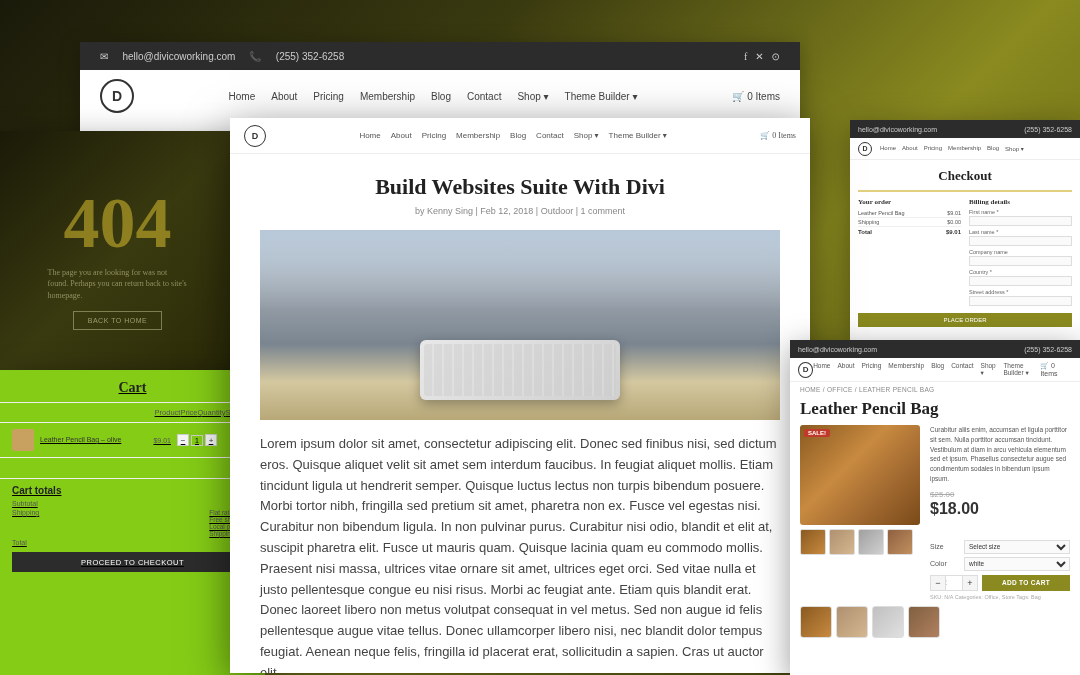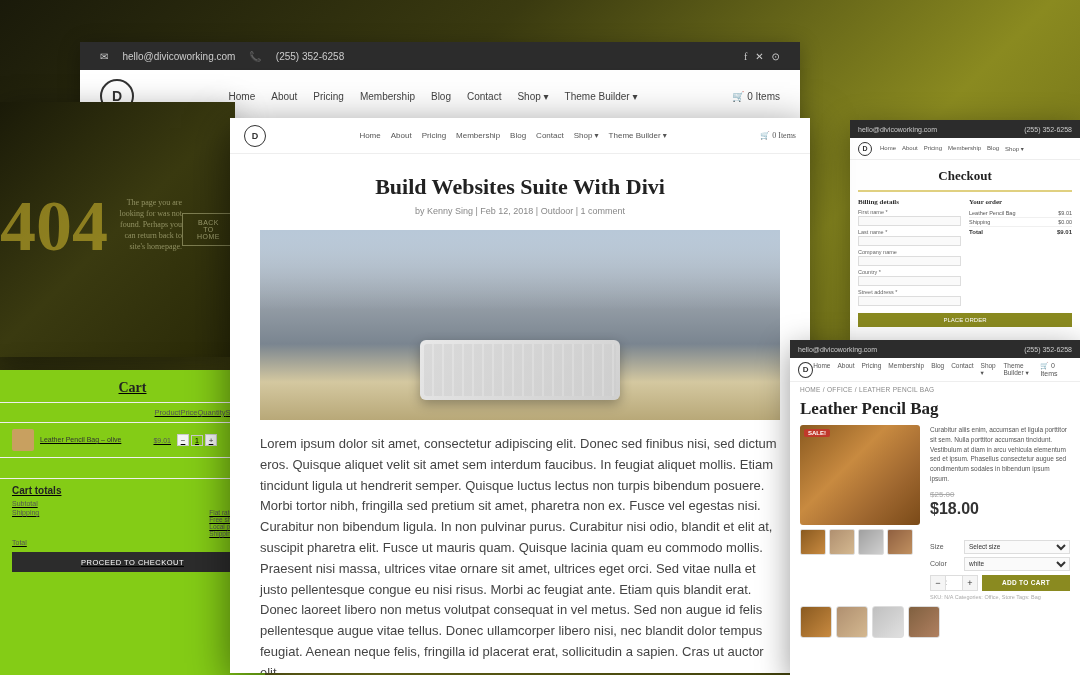--- a/index.html
+++ b/index.html
@@ -664,7 +664,7 @@
     .window-404 {
       position: absolute;
       left: 0;
-      top: 102px;
+      top: 131px;
       width: 235px;
       height: 255px;
       background: linear-gradient(135deg, #1a1a08 0%, #3a3a10 50%, #2a2a08 100%);
@@ -672,6 +672,7 @@
       z-index: 9;
       overflow: hidden;
       display: flex;
+      flex-direction: column;
       align-items: center;
       justify-content: center;
     }

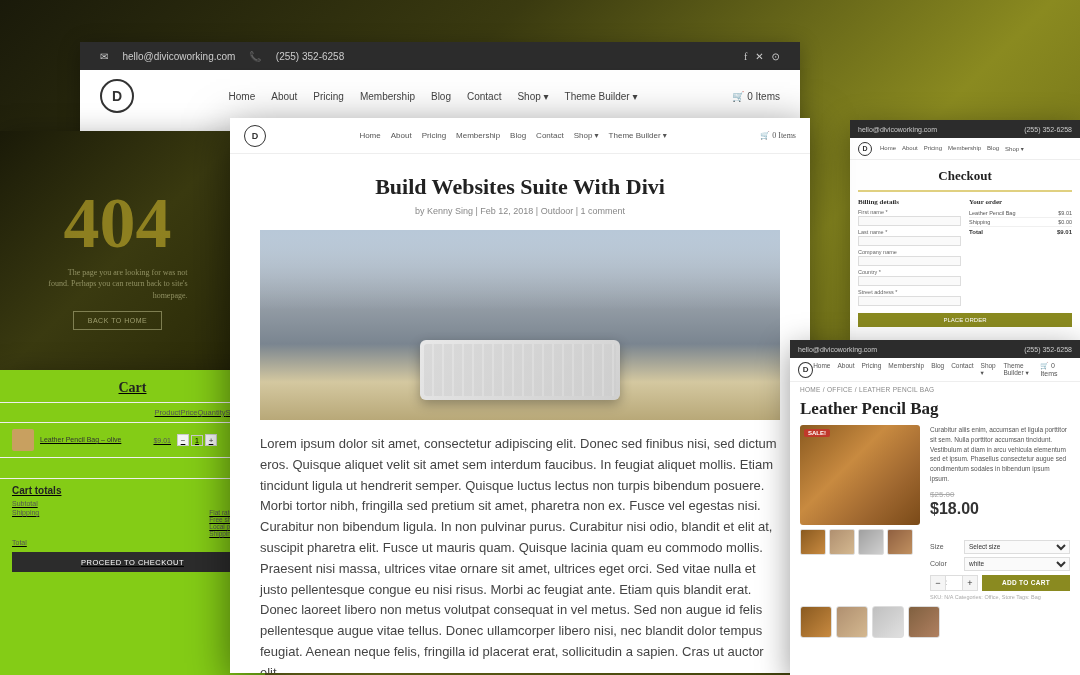--- a/index.html
+++ b/index.html
@@ -864,6 +864,21 @@
   <div style="height:2px;background:#e0d080;margin:0 8px 6px;"></div>
   <div class="checkout-form-area">
     <div class="checkout-col">
+      <div class="checkout-col-title">Your order</div>
+      <div class="checkout-amount-row">
+        <span>Leather Pencil Bag</span>
+        <span>$9.01</span>
+      </div>
+      <div class="checkout-amount-row">
+        <span>Shipping</span>
+        <span>$0.00</span>
+      </div>
+      <div class="checkout-total-row">
+        <span>Total</span>
+        <span>$9.01</span>
+      </div>
+    </div>
+    <div class="checkout-col">
       <div class="checkout-col-title">Billing details</div>
       <div class="checkout-field">
         <label>First name *</label>
@@ -884,21 +899,6 @@
       <div class="checkout-field">
         <label>Street address *</label>
         <div class="checkout-field-input"></div>
-      </div>
-    </div>
-    <div class="checkout-col">
-      <div class="checkout-col-title">Your order</div>
-      <div class="checkout-amount-row">
-        <span>Leather Pencil Bag</span>
-        <span>$9.01</span>
-      </div>
-      <div class="checkout-amount-row">
-        <span>Shipping</span>
-        <span>$0.00</span>
-      </div>
-      <div class="checkout-total-row">
-        <span>Total</span>
-        <span>$9.01</span>
       </div>
     </div>
   </div>

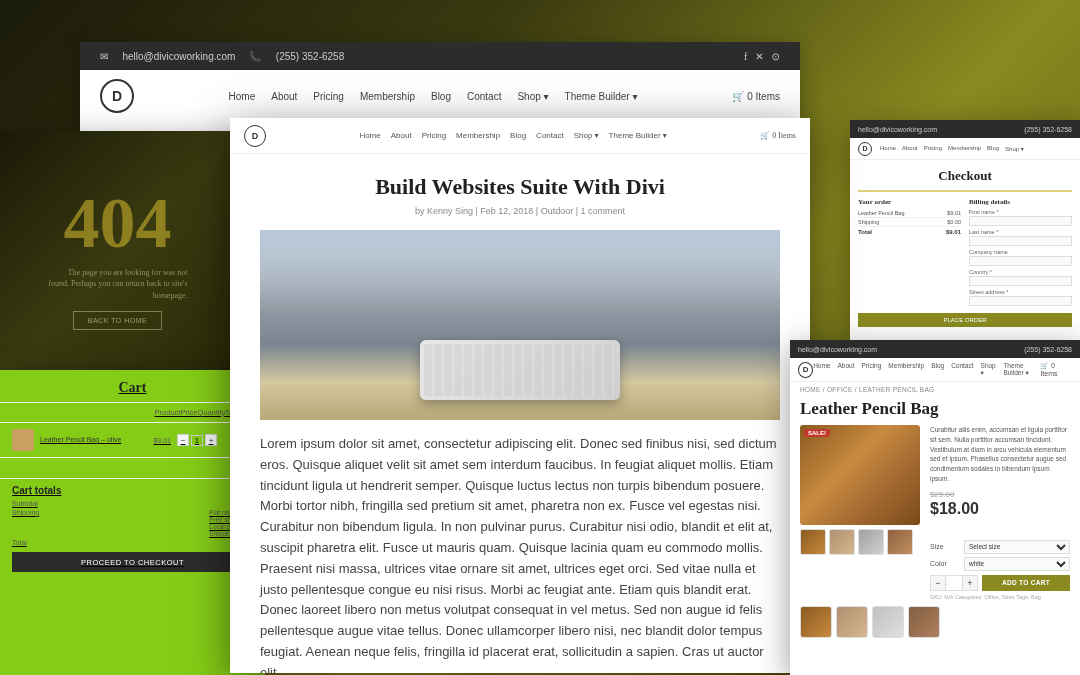--- a/index.html
+++ b/index.html
@@ -687,7 +687,7 @@
     .error-404-text {
       font-size: 8px;
       color: rgba(200,200,150,0.6);
-      text-align: right;
+      text-align: left;
       max-width: 140px;
       line-height: 1.4;
       margin-bottom: 10px;

